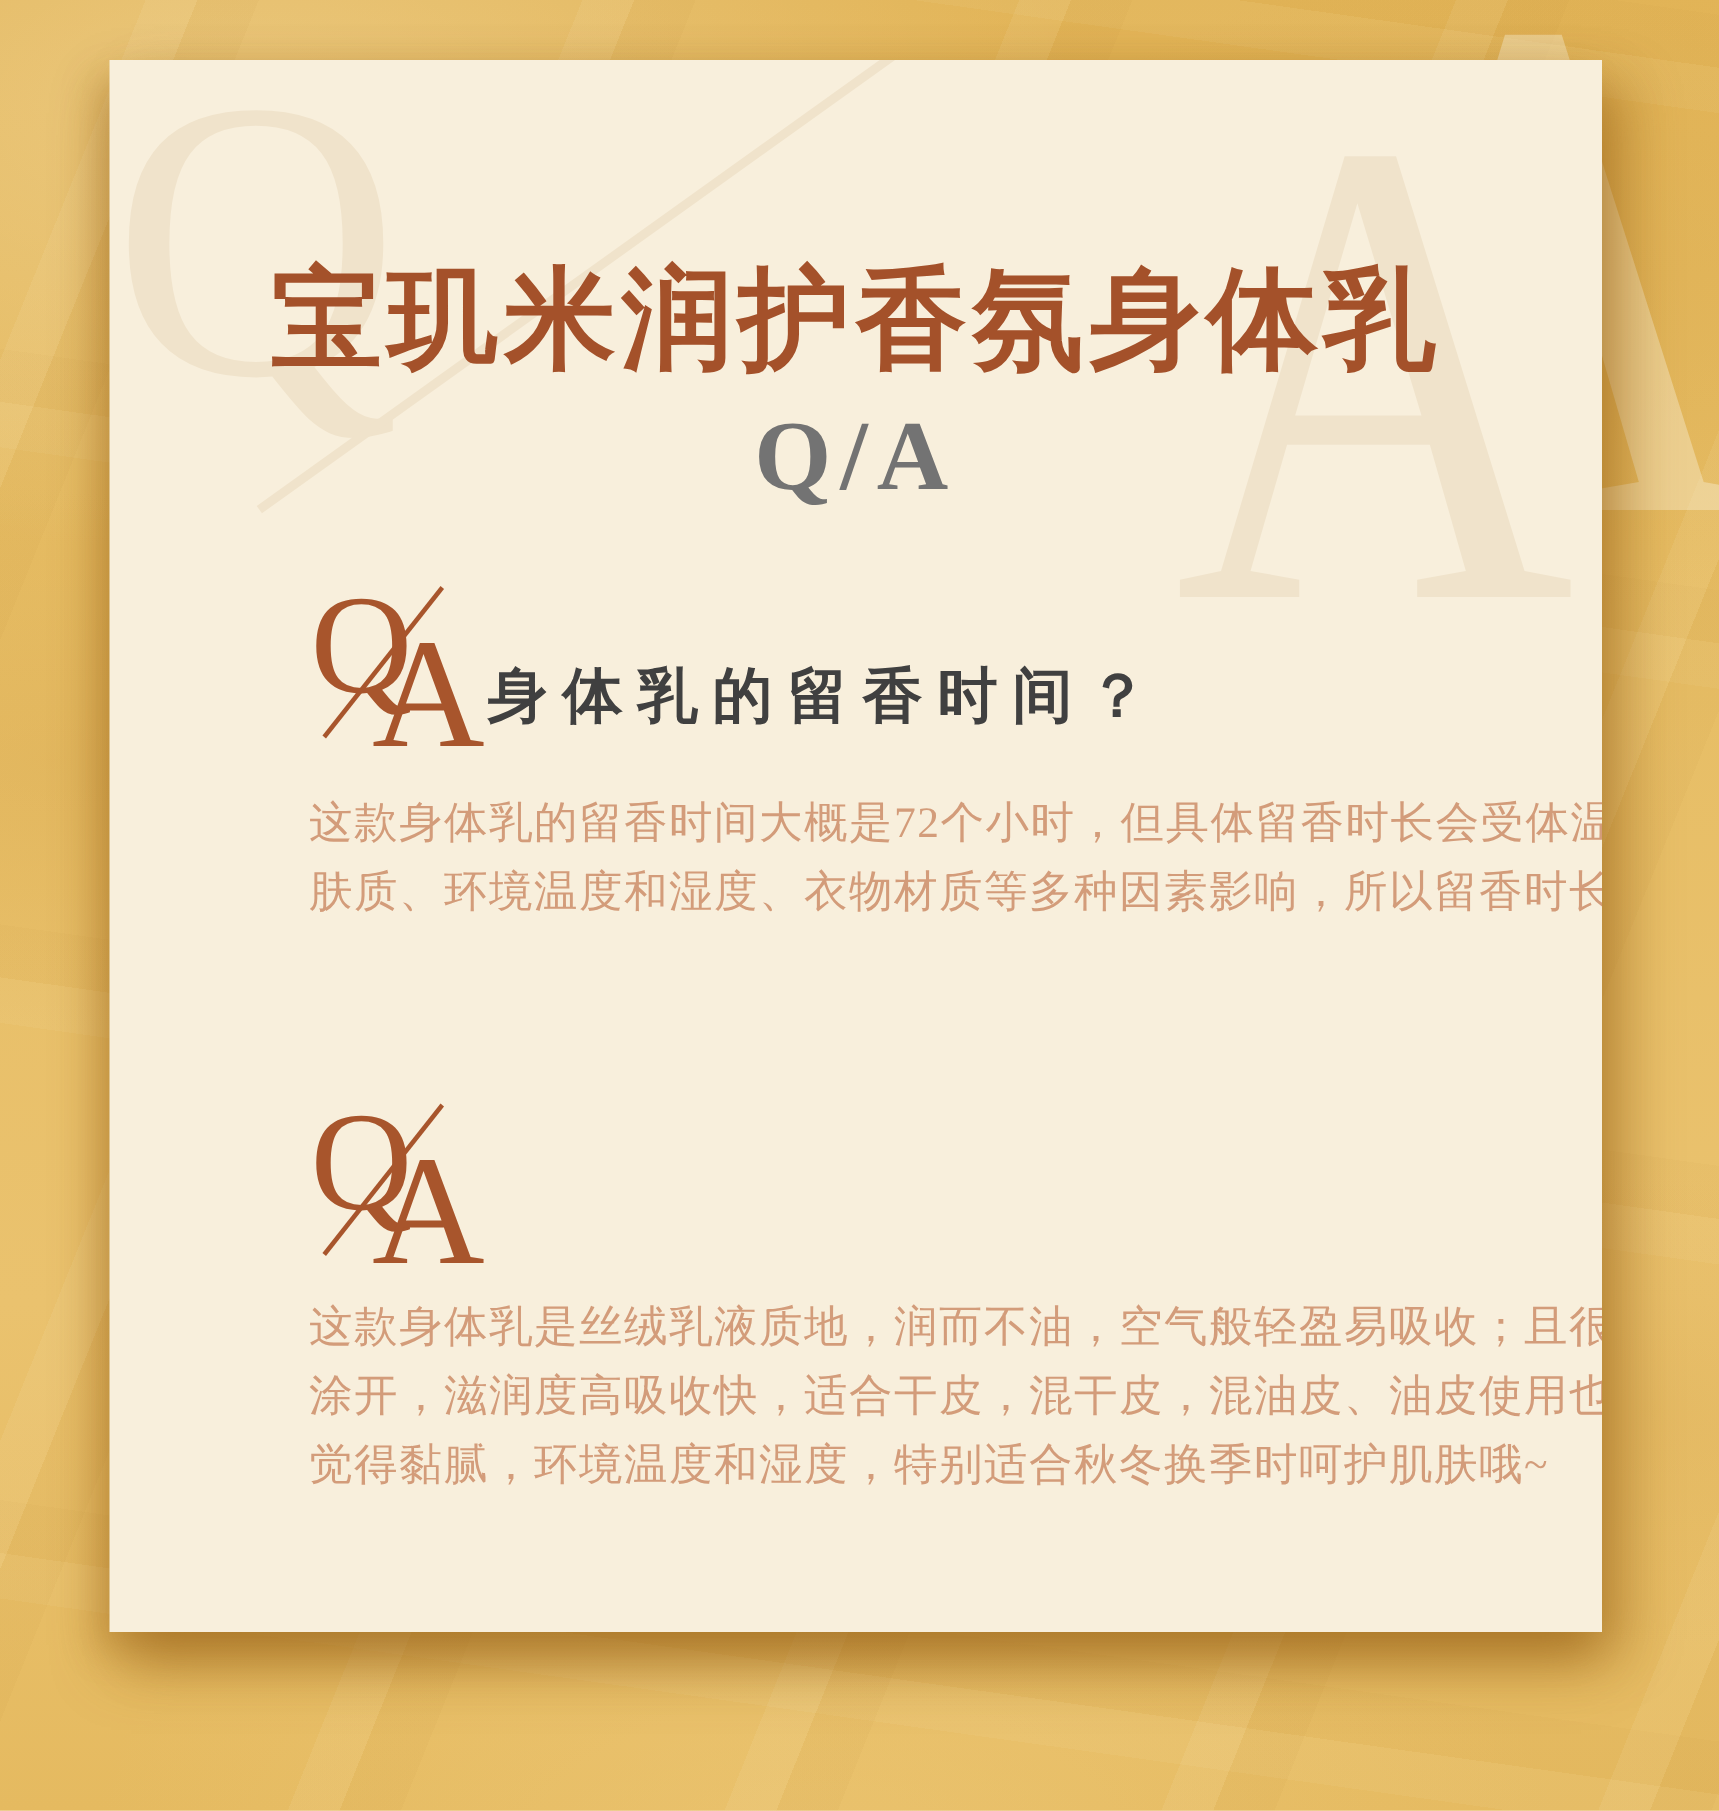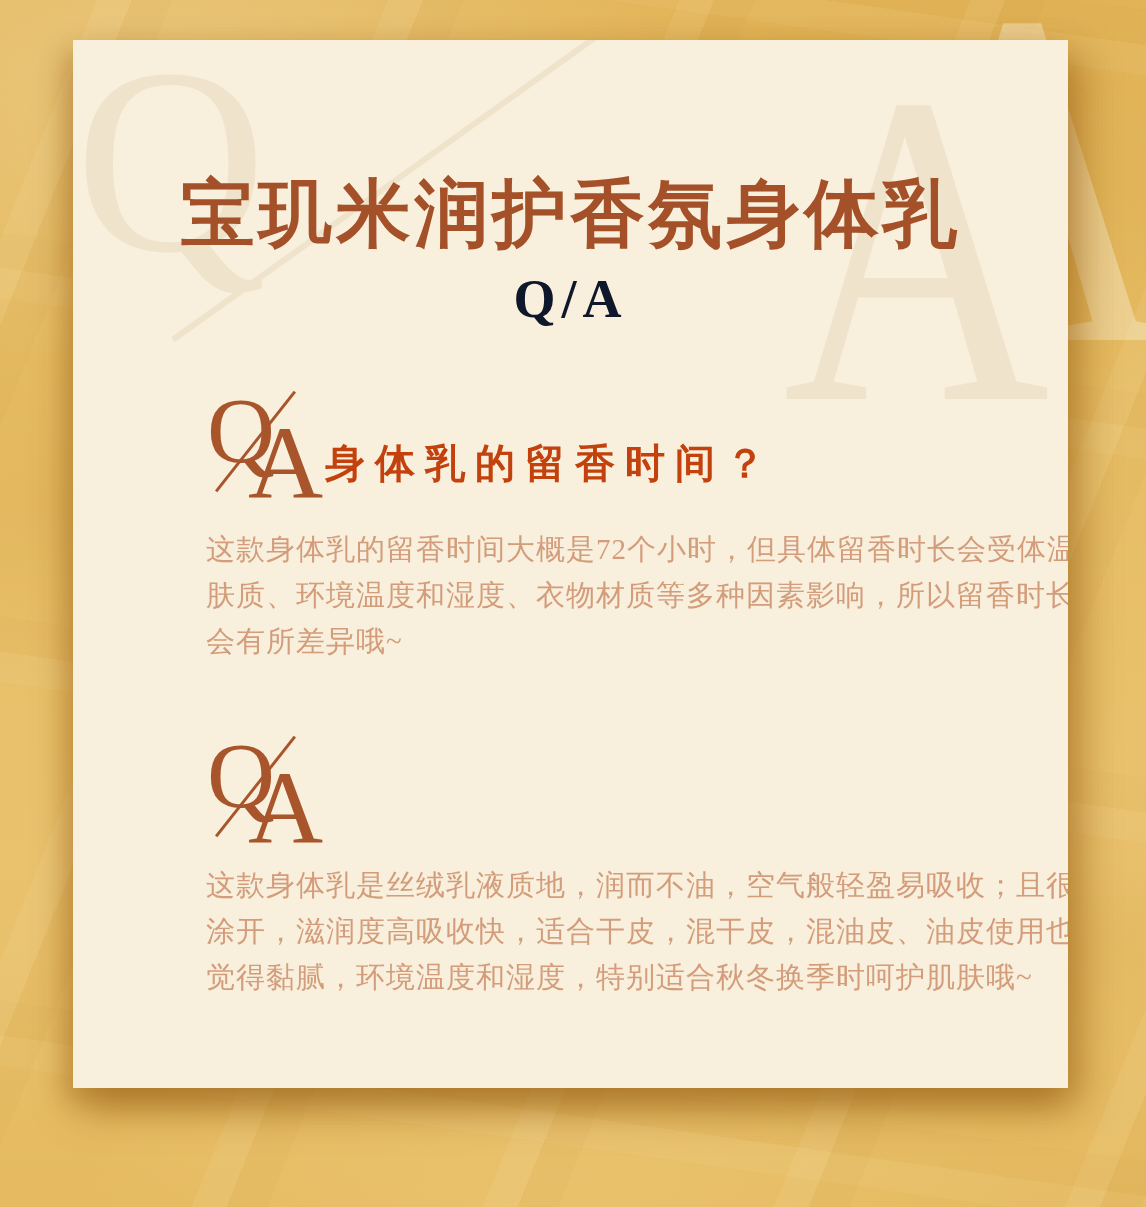--- a/index.html
+++ b/index.html
@@ -57,8 +57,8 @@
   }
   .subtitle{
     position:absolute;left:0;top:232px;width:100%;margin:0;text-align:center;
-    font-size:54px;line-height:1;font-weight:700;letter-spacing:6px;
-    color:#0f172a;
+    font-size:66px;line-height:1;font-weight:700;letter-spacing:6px;
+    color:#737373;
   }
   
   .monogram{position:absolute;left:138px;width:108px;height:112px;color:#A8552C;}

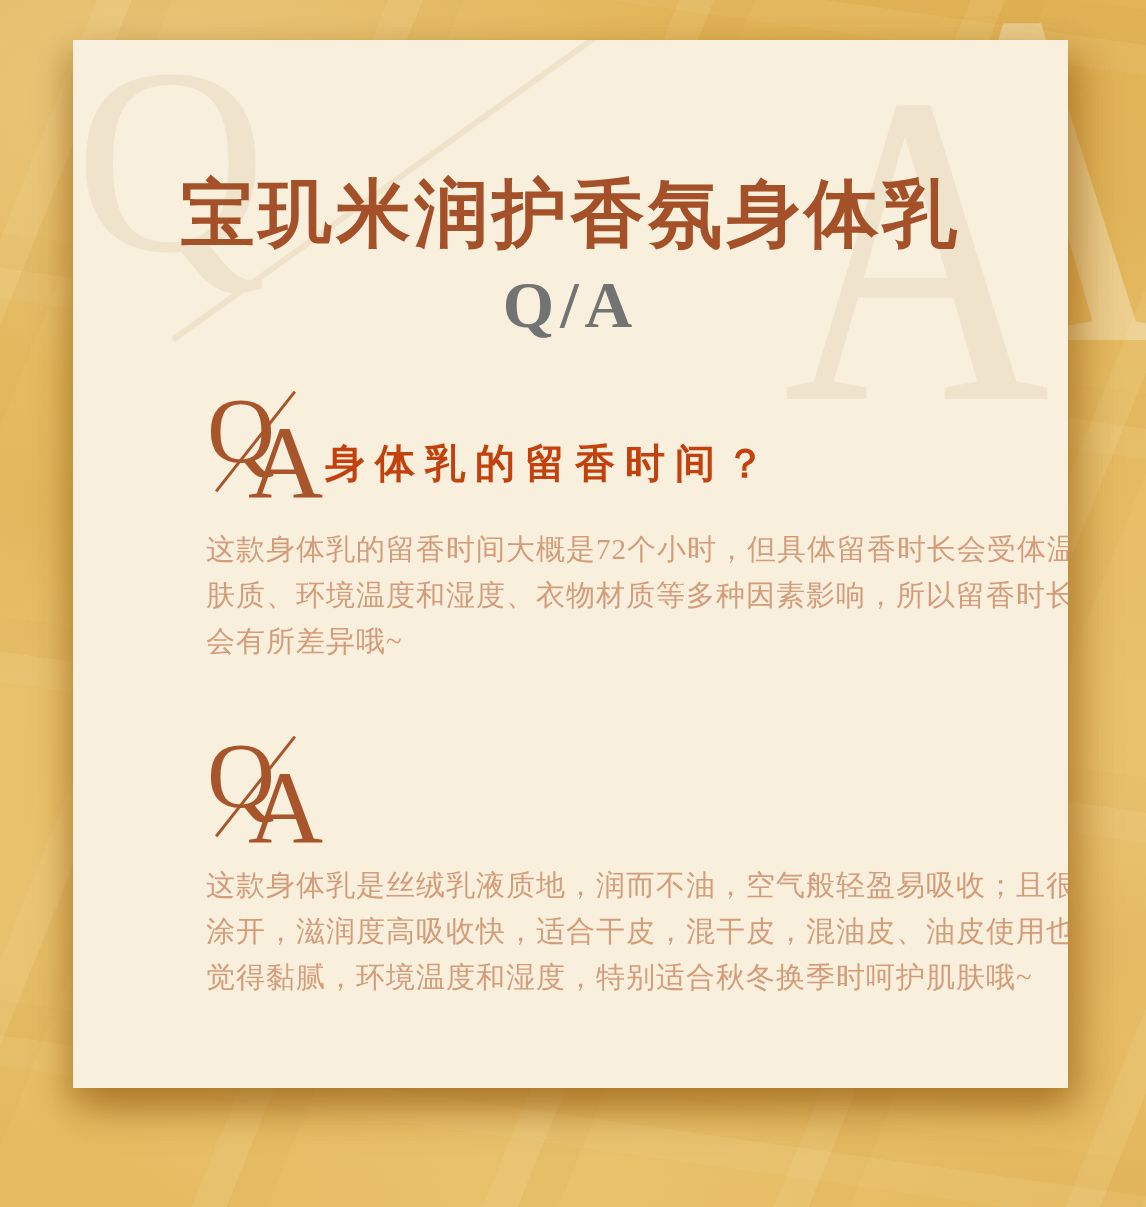--- a/index.html
+++ b/index.html
@@ -72,7 +72,7 @@
   .question{
     position:absolute;left:252px;margin:0;
     font-size:40px;line-height:1.1;font-weight:700;letter-spacing:10px;
-    color:#c2410c;white-space:nowrap;
+    color:#404040;white-space:nowrap;
   }
   .q-1{top:402px;}
   .q-2{top:748px;}

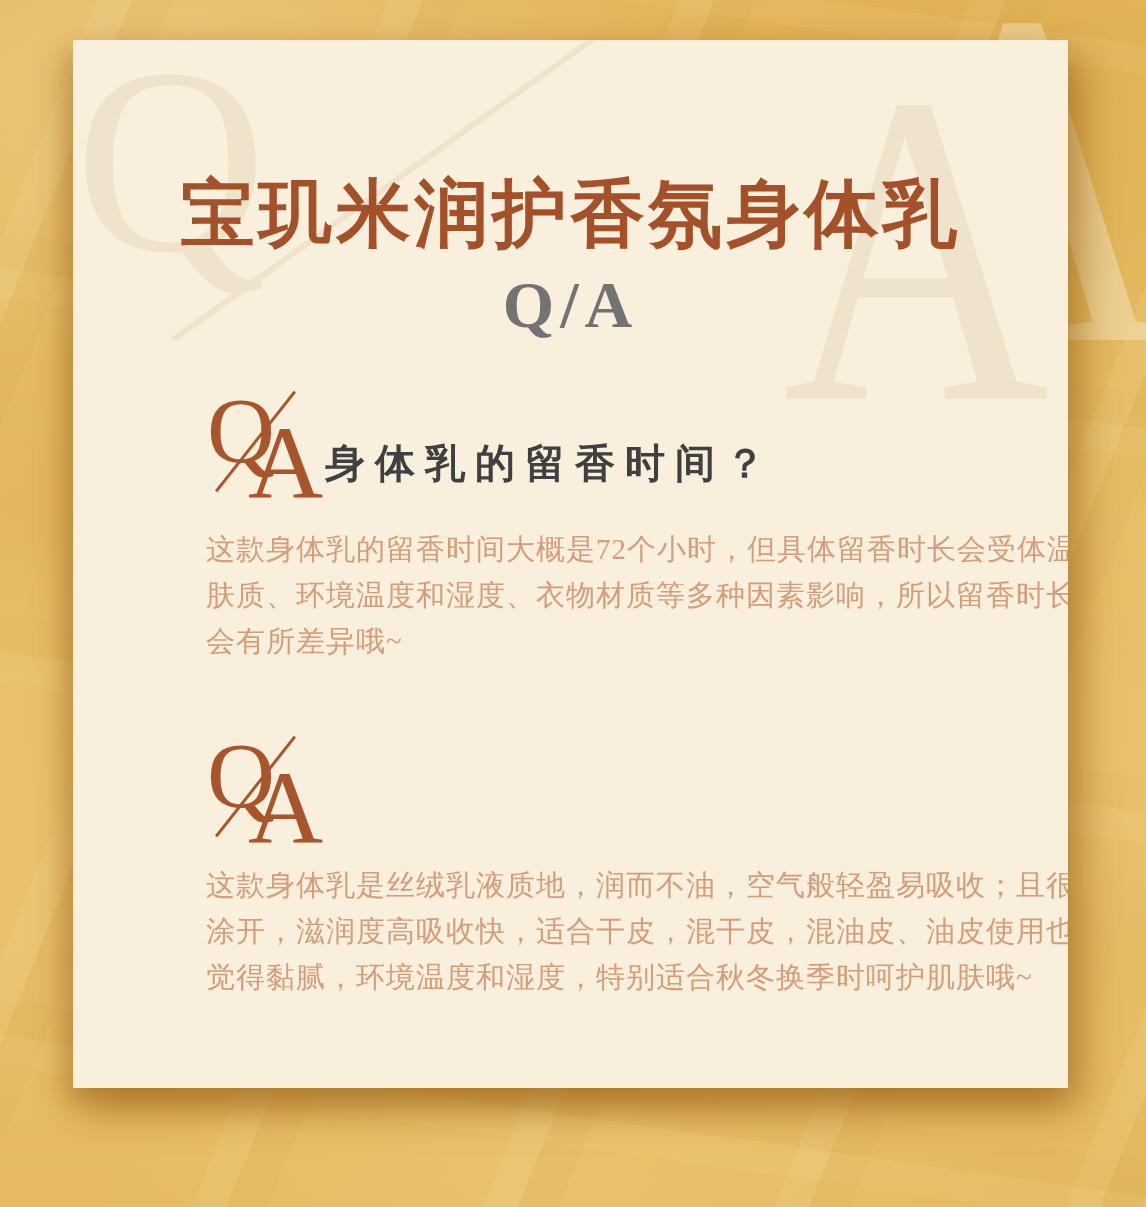--- a/index.html
+++ b/index.html
@@ -111,7 +111,6 @@
   <div class="answer a-1">
     <div>这款身体乳的留香时间大概是72个小时，但具体留香时长会受体温、</div>
     <div>肤质、环境温度和湿度、衣物材质等多种因素影响，所以留香时长也</div>
-    <div>会有所差异哦~</div>
   </div>
 
   <div class="monogram mono-2">

